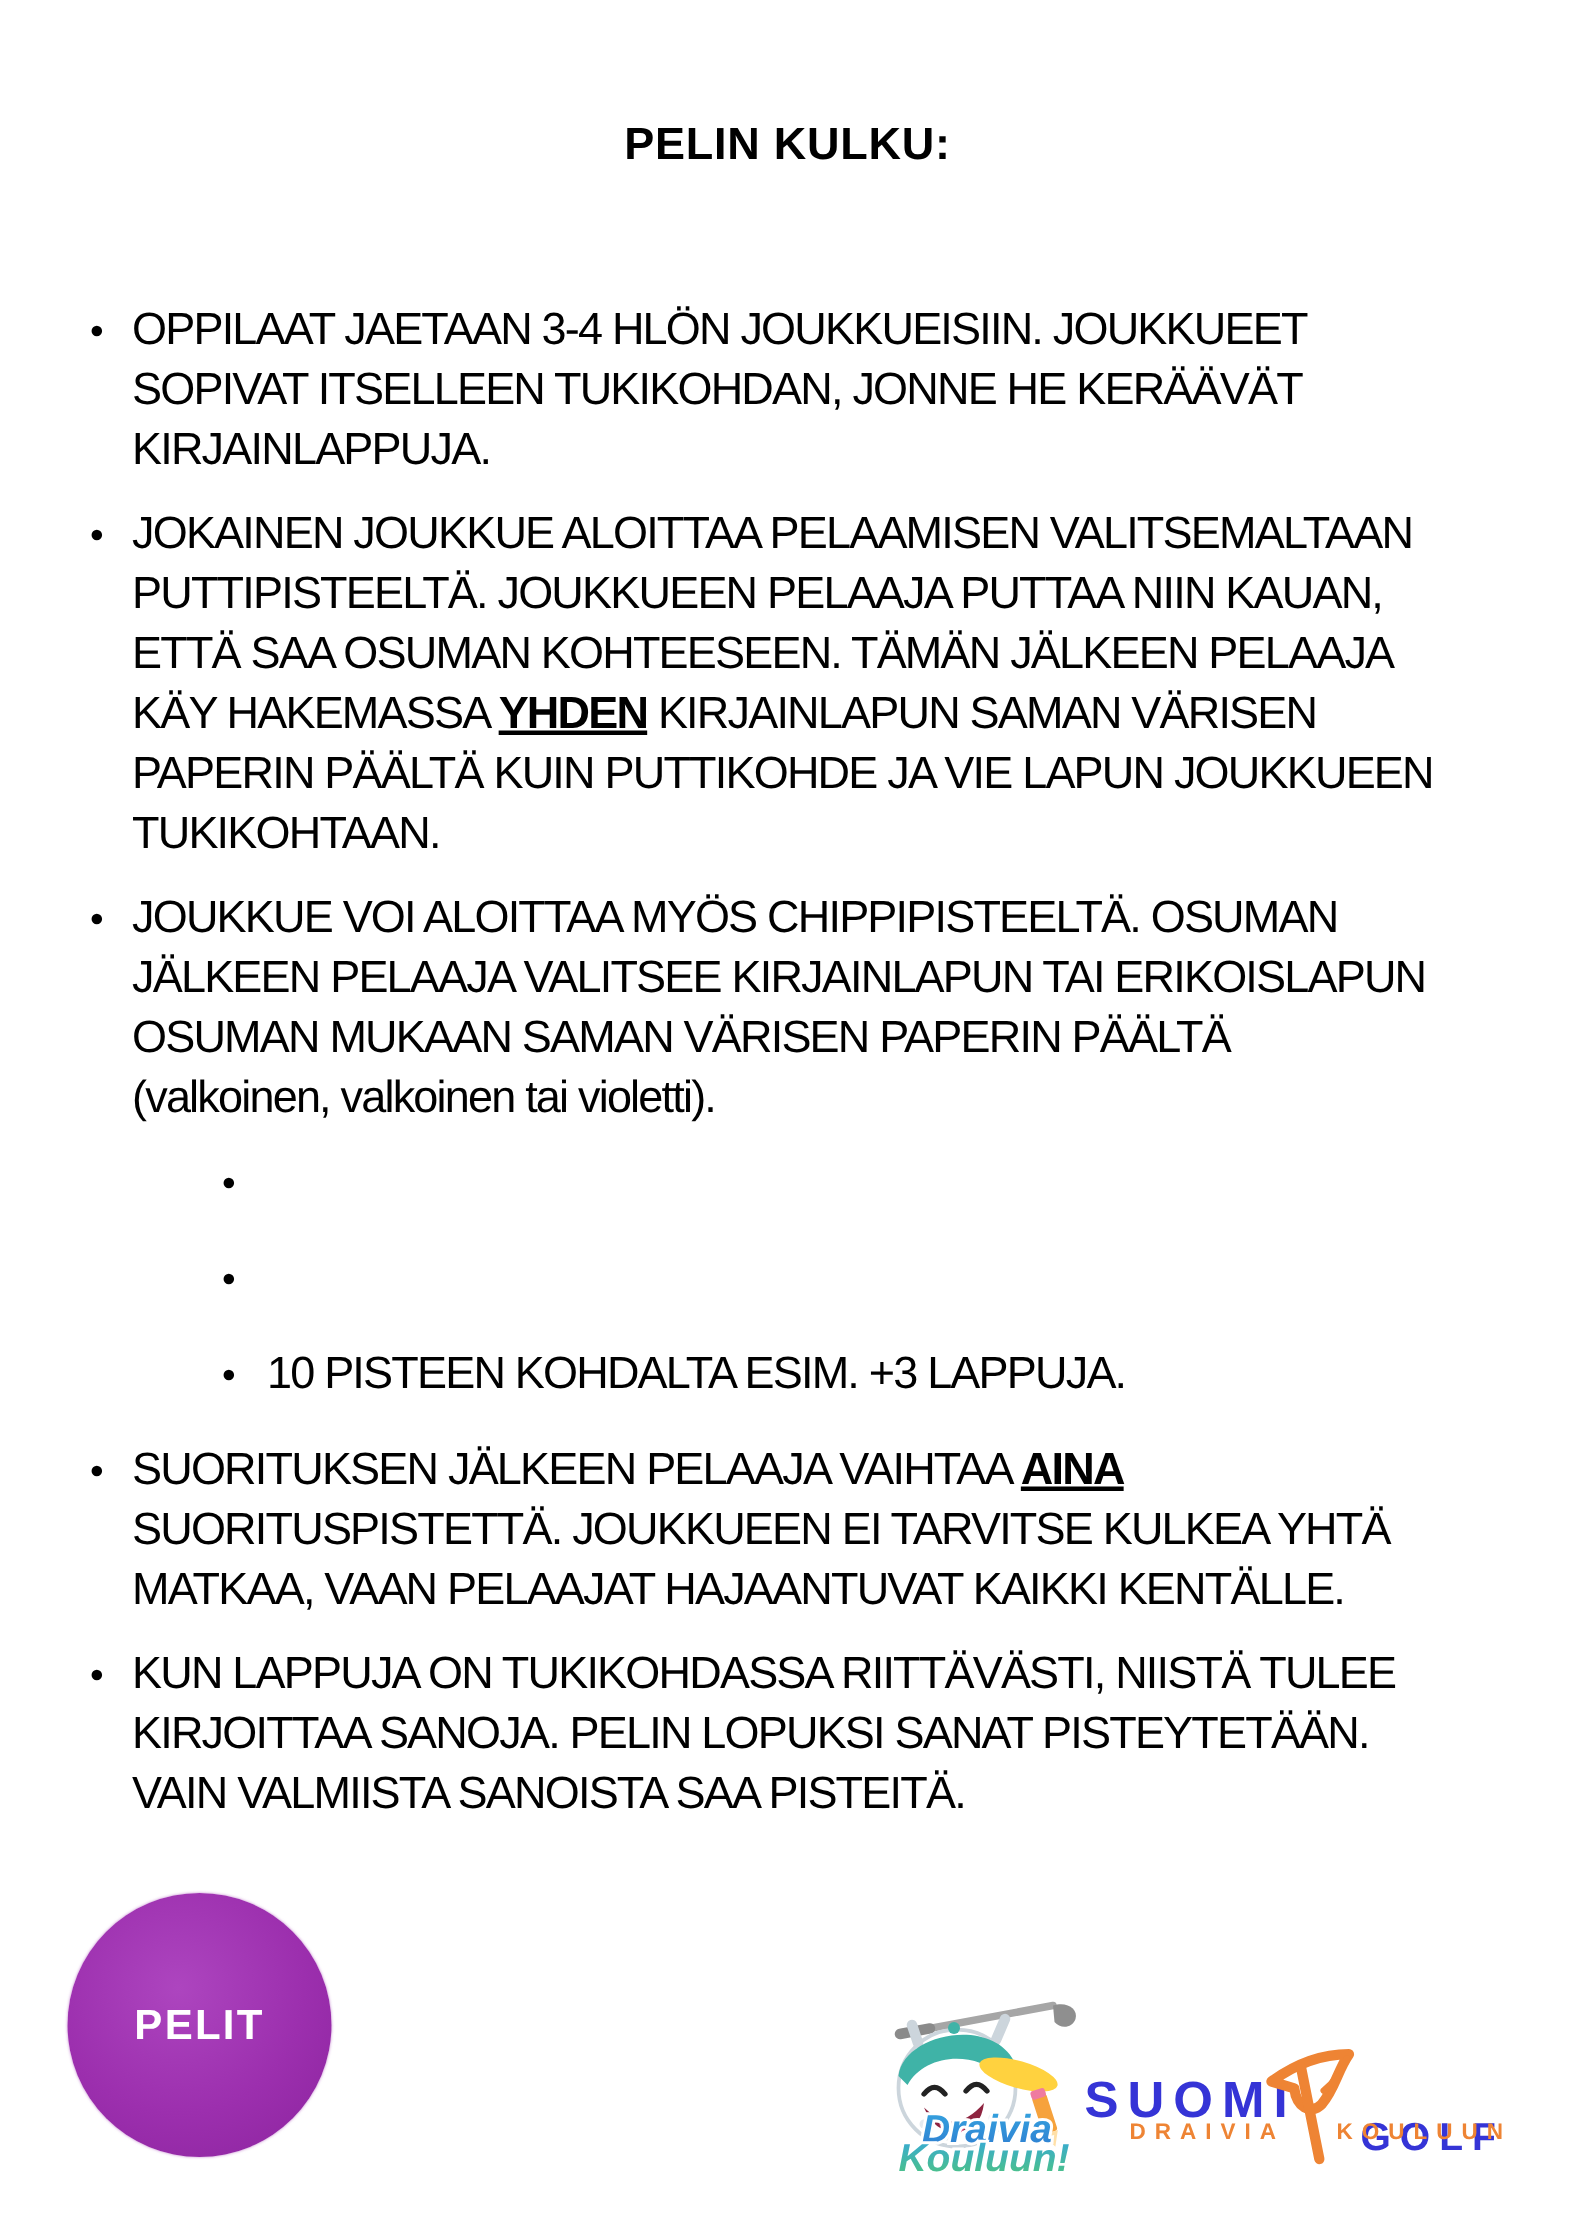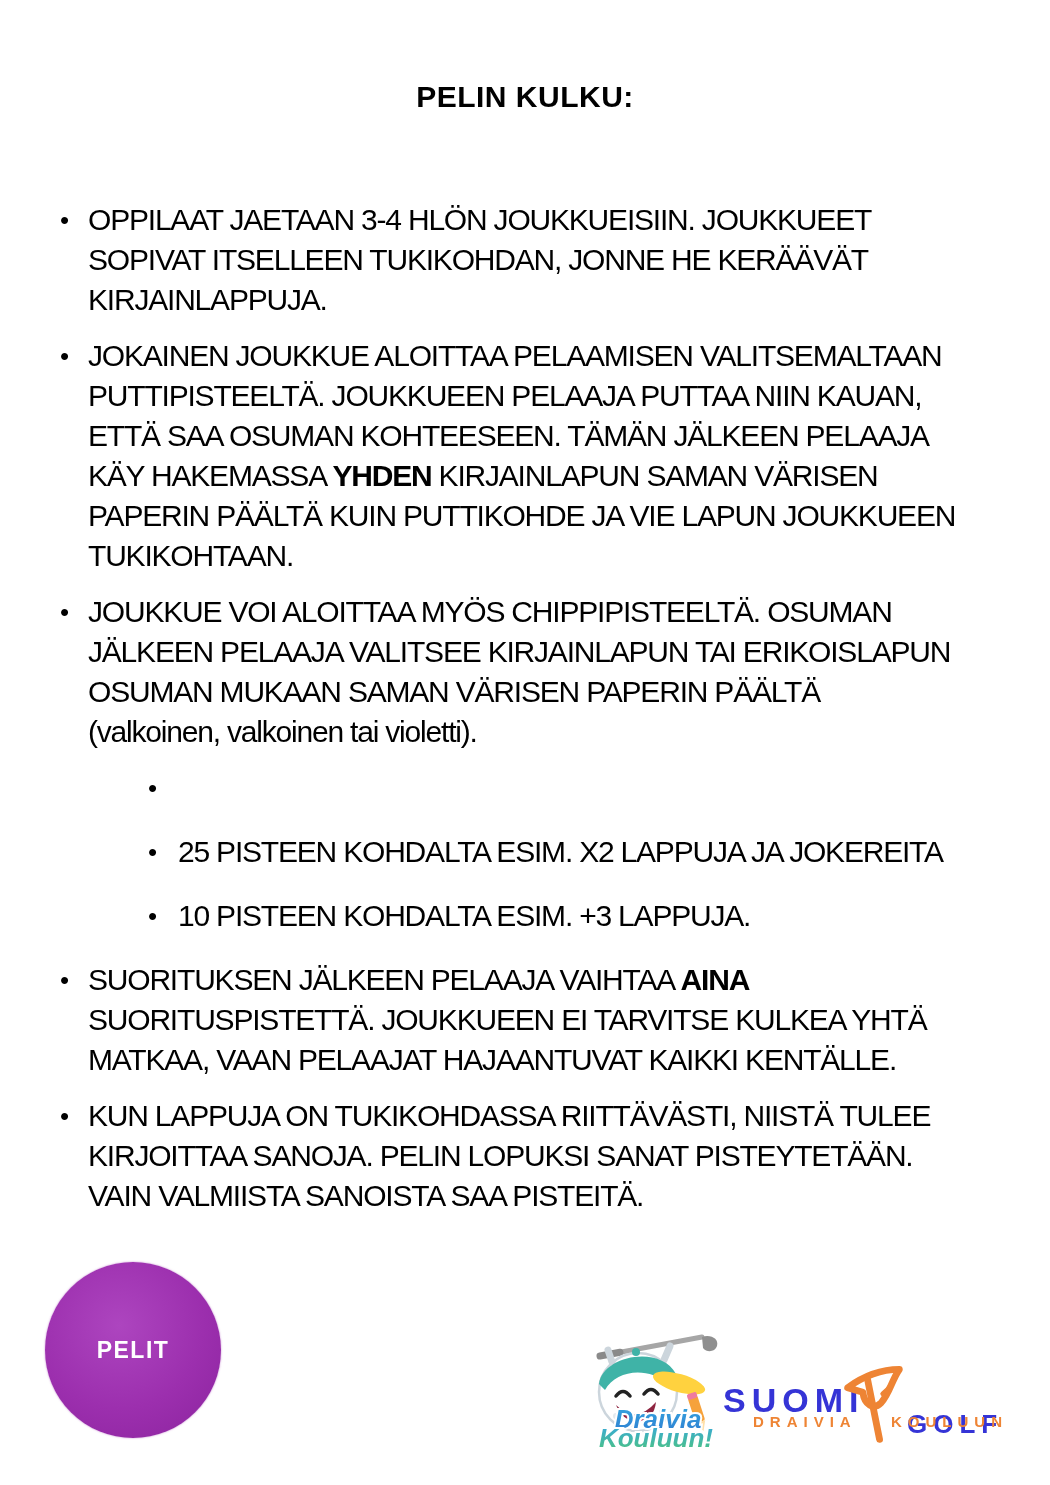--- a/index.html
+++ b/index.html
@@ -20,7 +20,7 @@
     flex:1;font-size:30px;line-height:40px;letter-spacing:-1.2px;
     white-space:pre-line;
   }
-  .btext b{font-weight:bold;}
+  .btext b{font-weight:bold;text-decoration:underline;}
   
   .ball{
     position:absolute;left:45px;top:1262px;width:176px;height:176px;border-radius:50%;

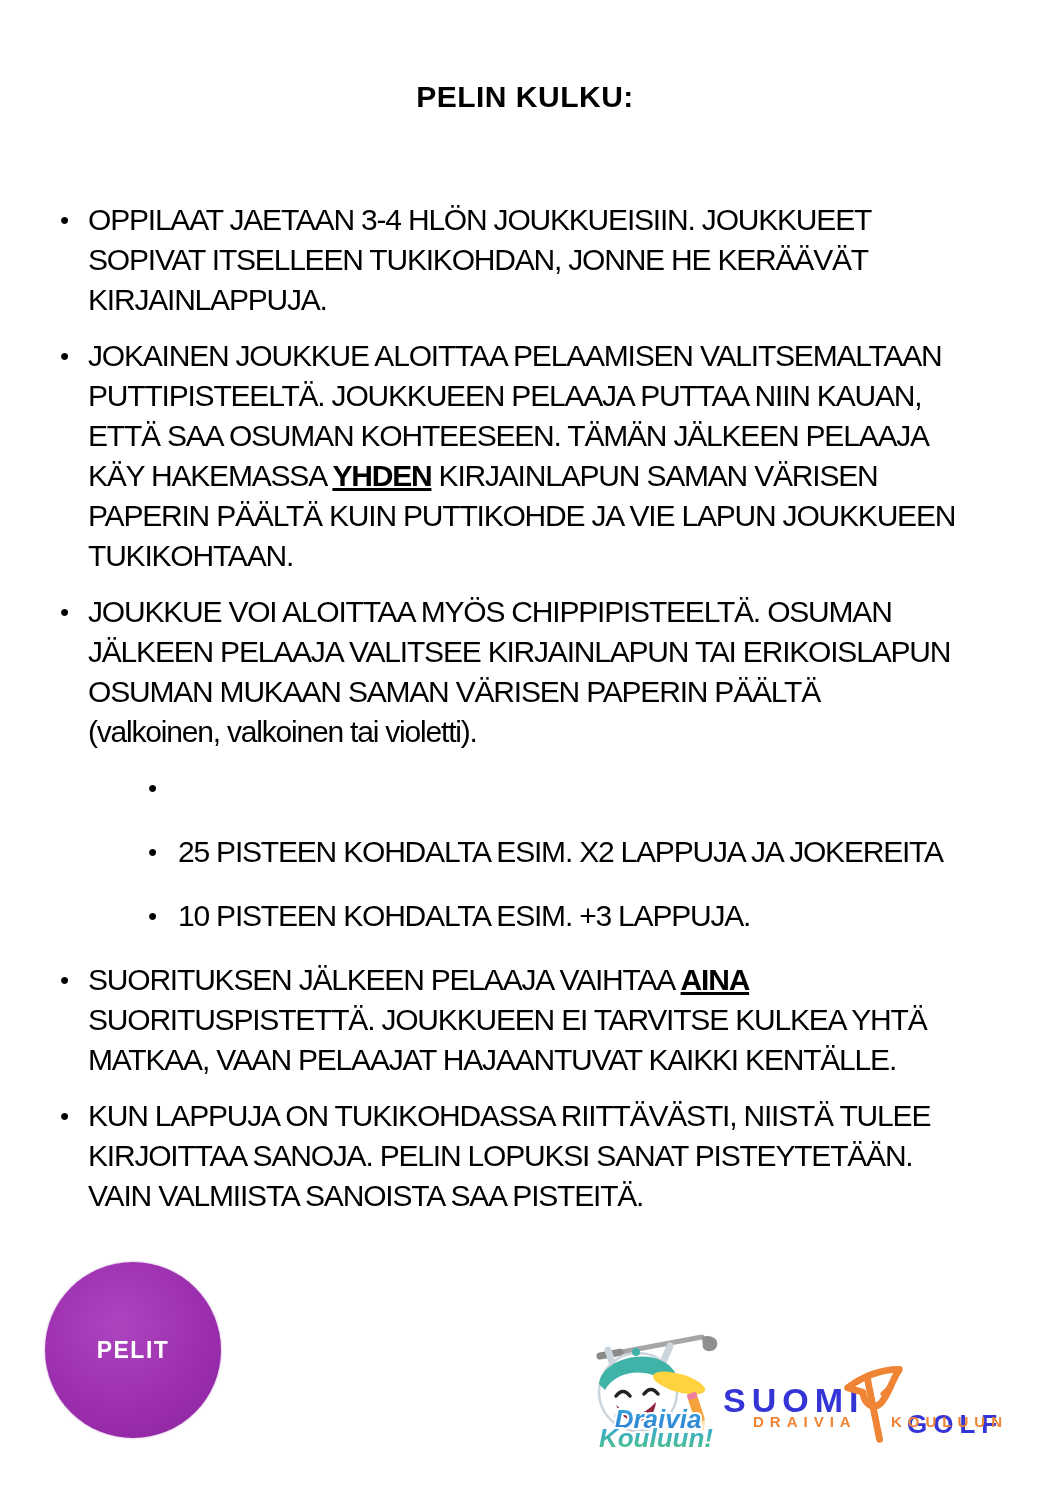--- a/index.html
+++ b/index.html
@@ -73,7 +73,6 @@
     </div>
     <div class="bullet l2">
       <span class="marker">•</span>
-      <span class="btext"><span>25 PISTEEN KOHDALTA ESIM. X2 LAPPUJA JA JOKEREITA</span></span>
     </div>
     <div class="bullet l2">
       <span class="marker">•</span>

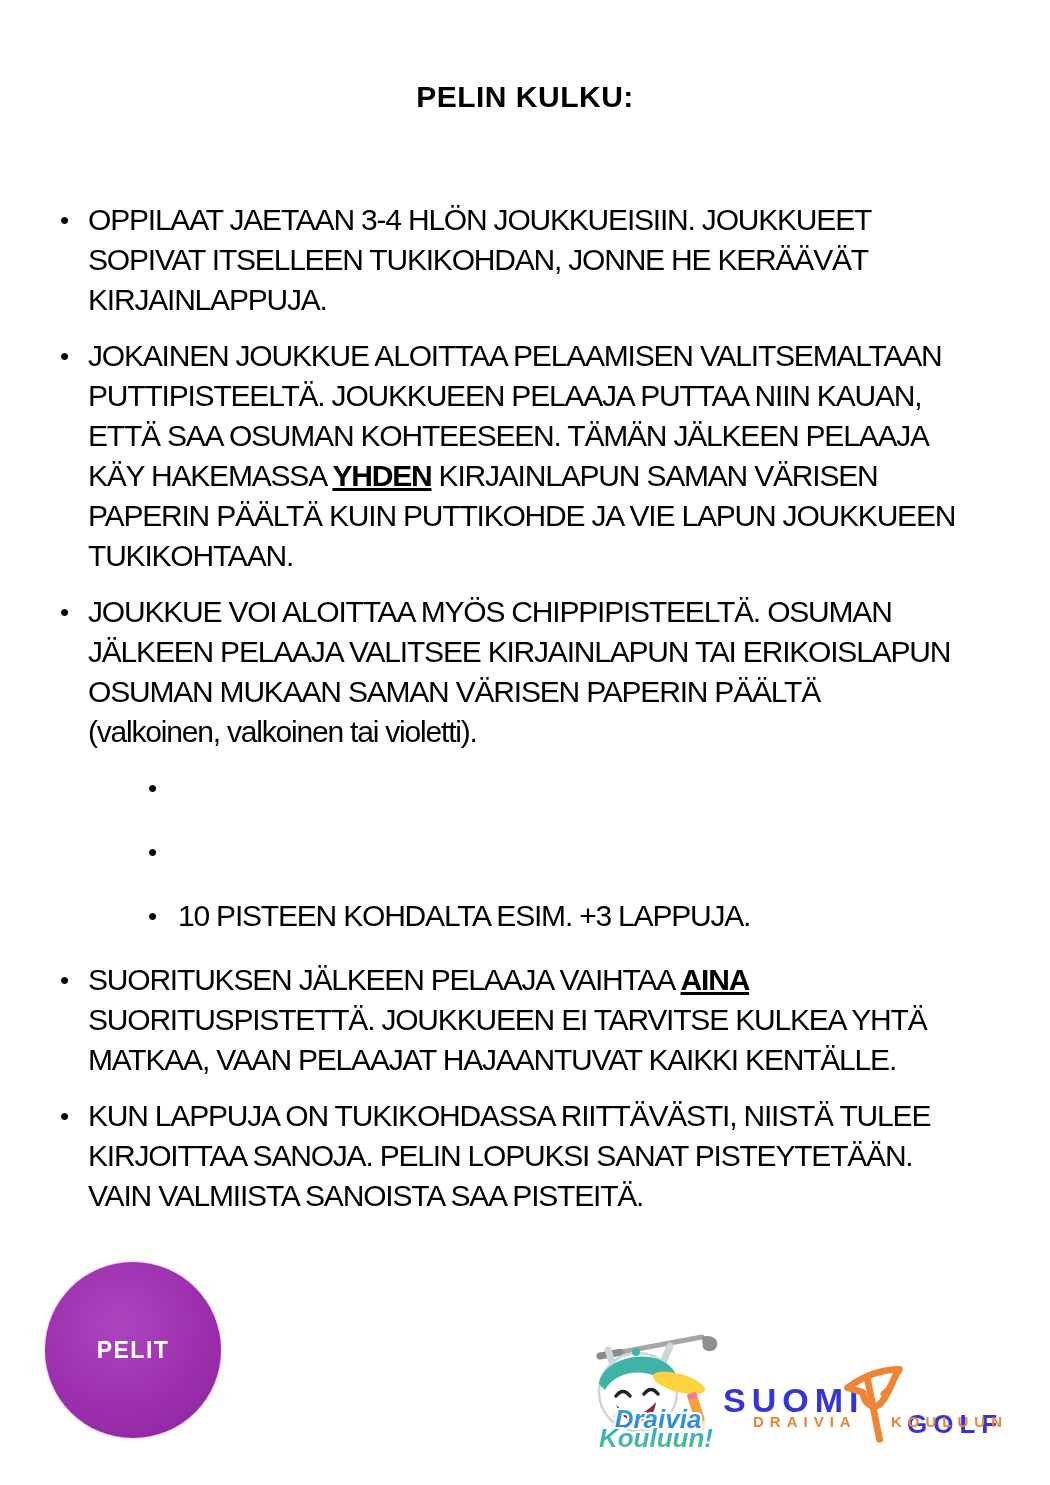--- a/index.html
+++ b/index.html
@@ -28,7 +28,7 @@
     display:flex;align-items:center;justify-content:center;
     box-shadow:0 0 2px rgba(155,45,173,.6);
   }
-  .ball-label{color:#fff;font-weight:bold;font-size:23px;letter-spacing:1.5px;}
+  .ball-label{color:#fff;font-weight:bold;font-size:28px;letter-spacing:1.5px;}
   
   .mascot{position:absolute;left:586px;top:1326px;width:150px;height:124px;}
   

